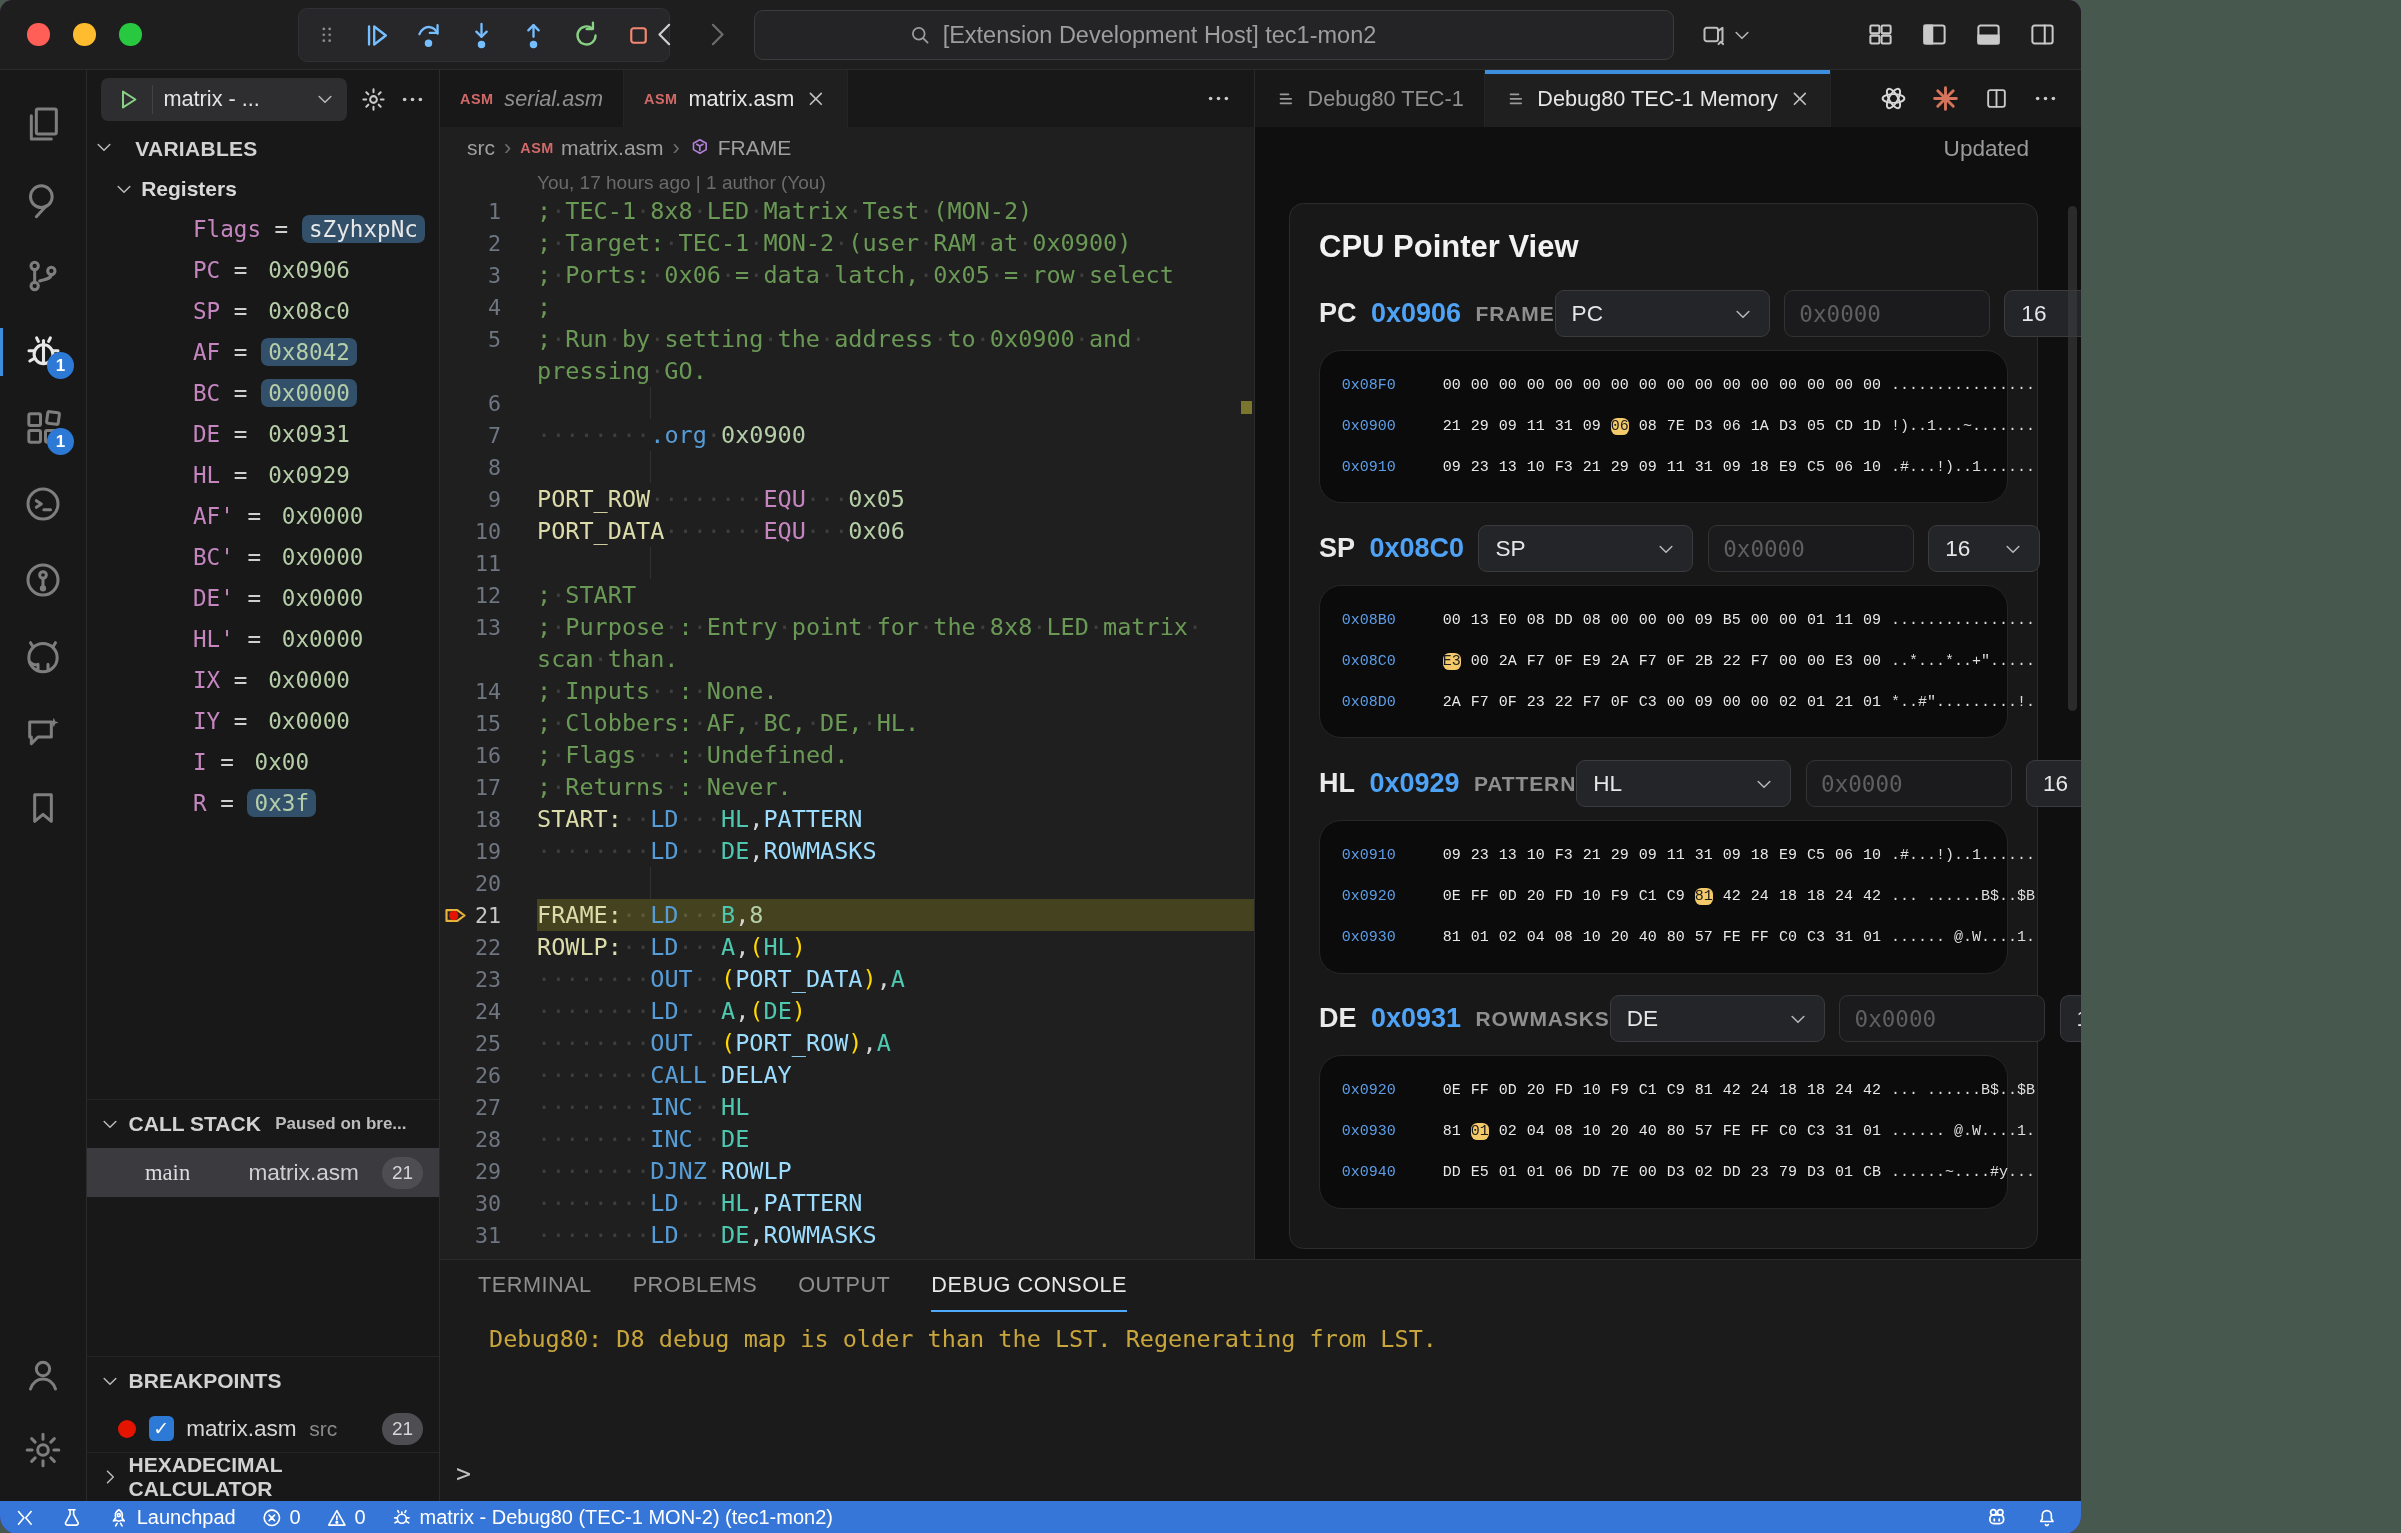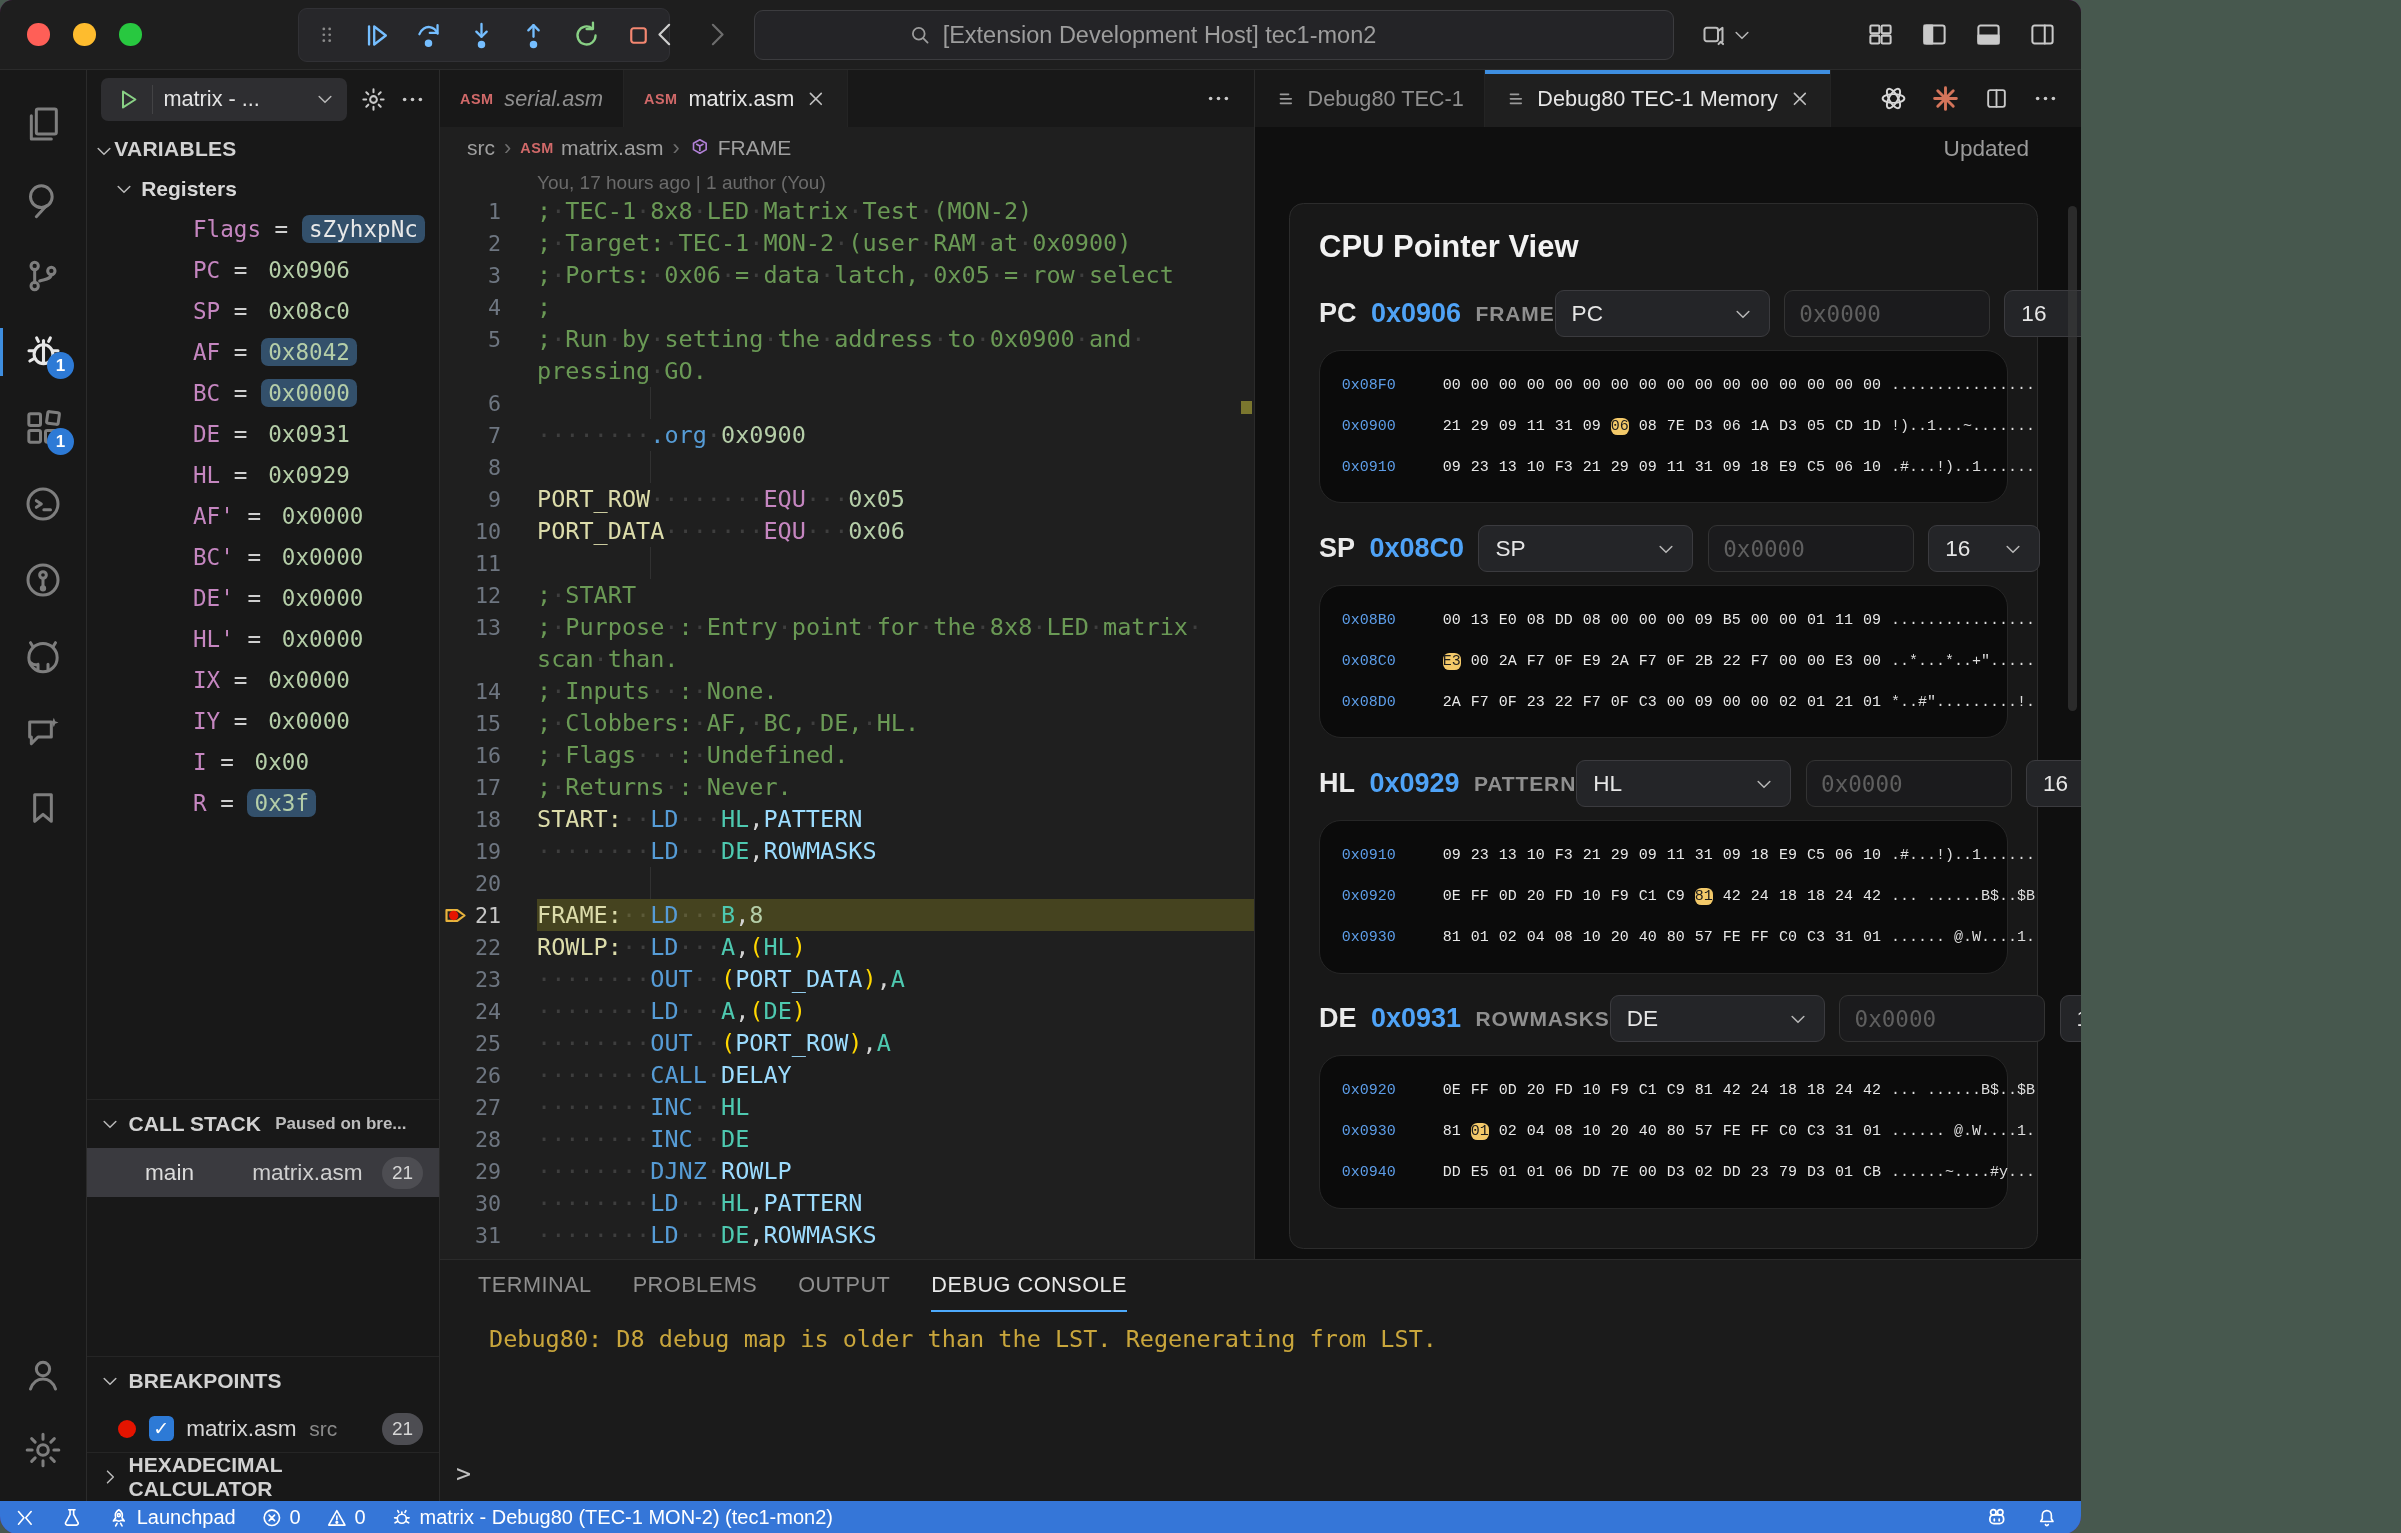--- a/index.html
+++ b/index.html
@@ -48,7 +48,7 @@
               gap:10.8px; padding:0 12.6px; flex:1; }
   .run-pill .sep { width:0.9px; height:29px; background:#434345; }
   .run-label { color:#e4e4e4; font-size:21.7px; flex:1; }
-  .sect-head { display:flex; align-items:flex-end; gap:0; padding:9px 7.2px; font-weight:bold;
+  .sect-head { display:flex; align-items:flex-start; gap:21px; padding:9px 7.2px; font-weight:bold;
                font-size:21px; color:#d2d2d2; letter-spacing:0.3px; }
   .sub-head { display:flex; align-items:center; gap:7.2px; padding:7.2px 7.2px 7.2px 27px; font-weight:bold; color:#d8d8d8; }
   .reg-rows { font-family:"DejaVu Sans Mono",monospace; font-size:22.6px; }

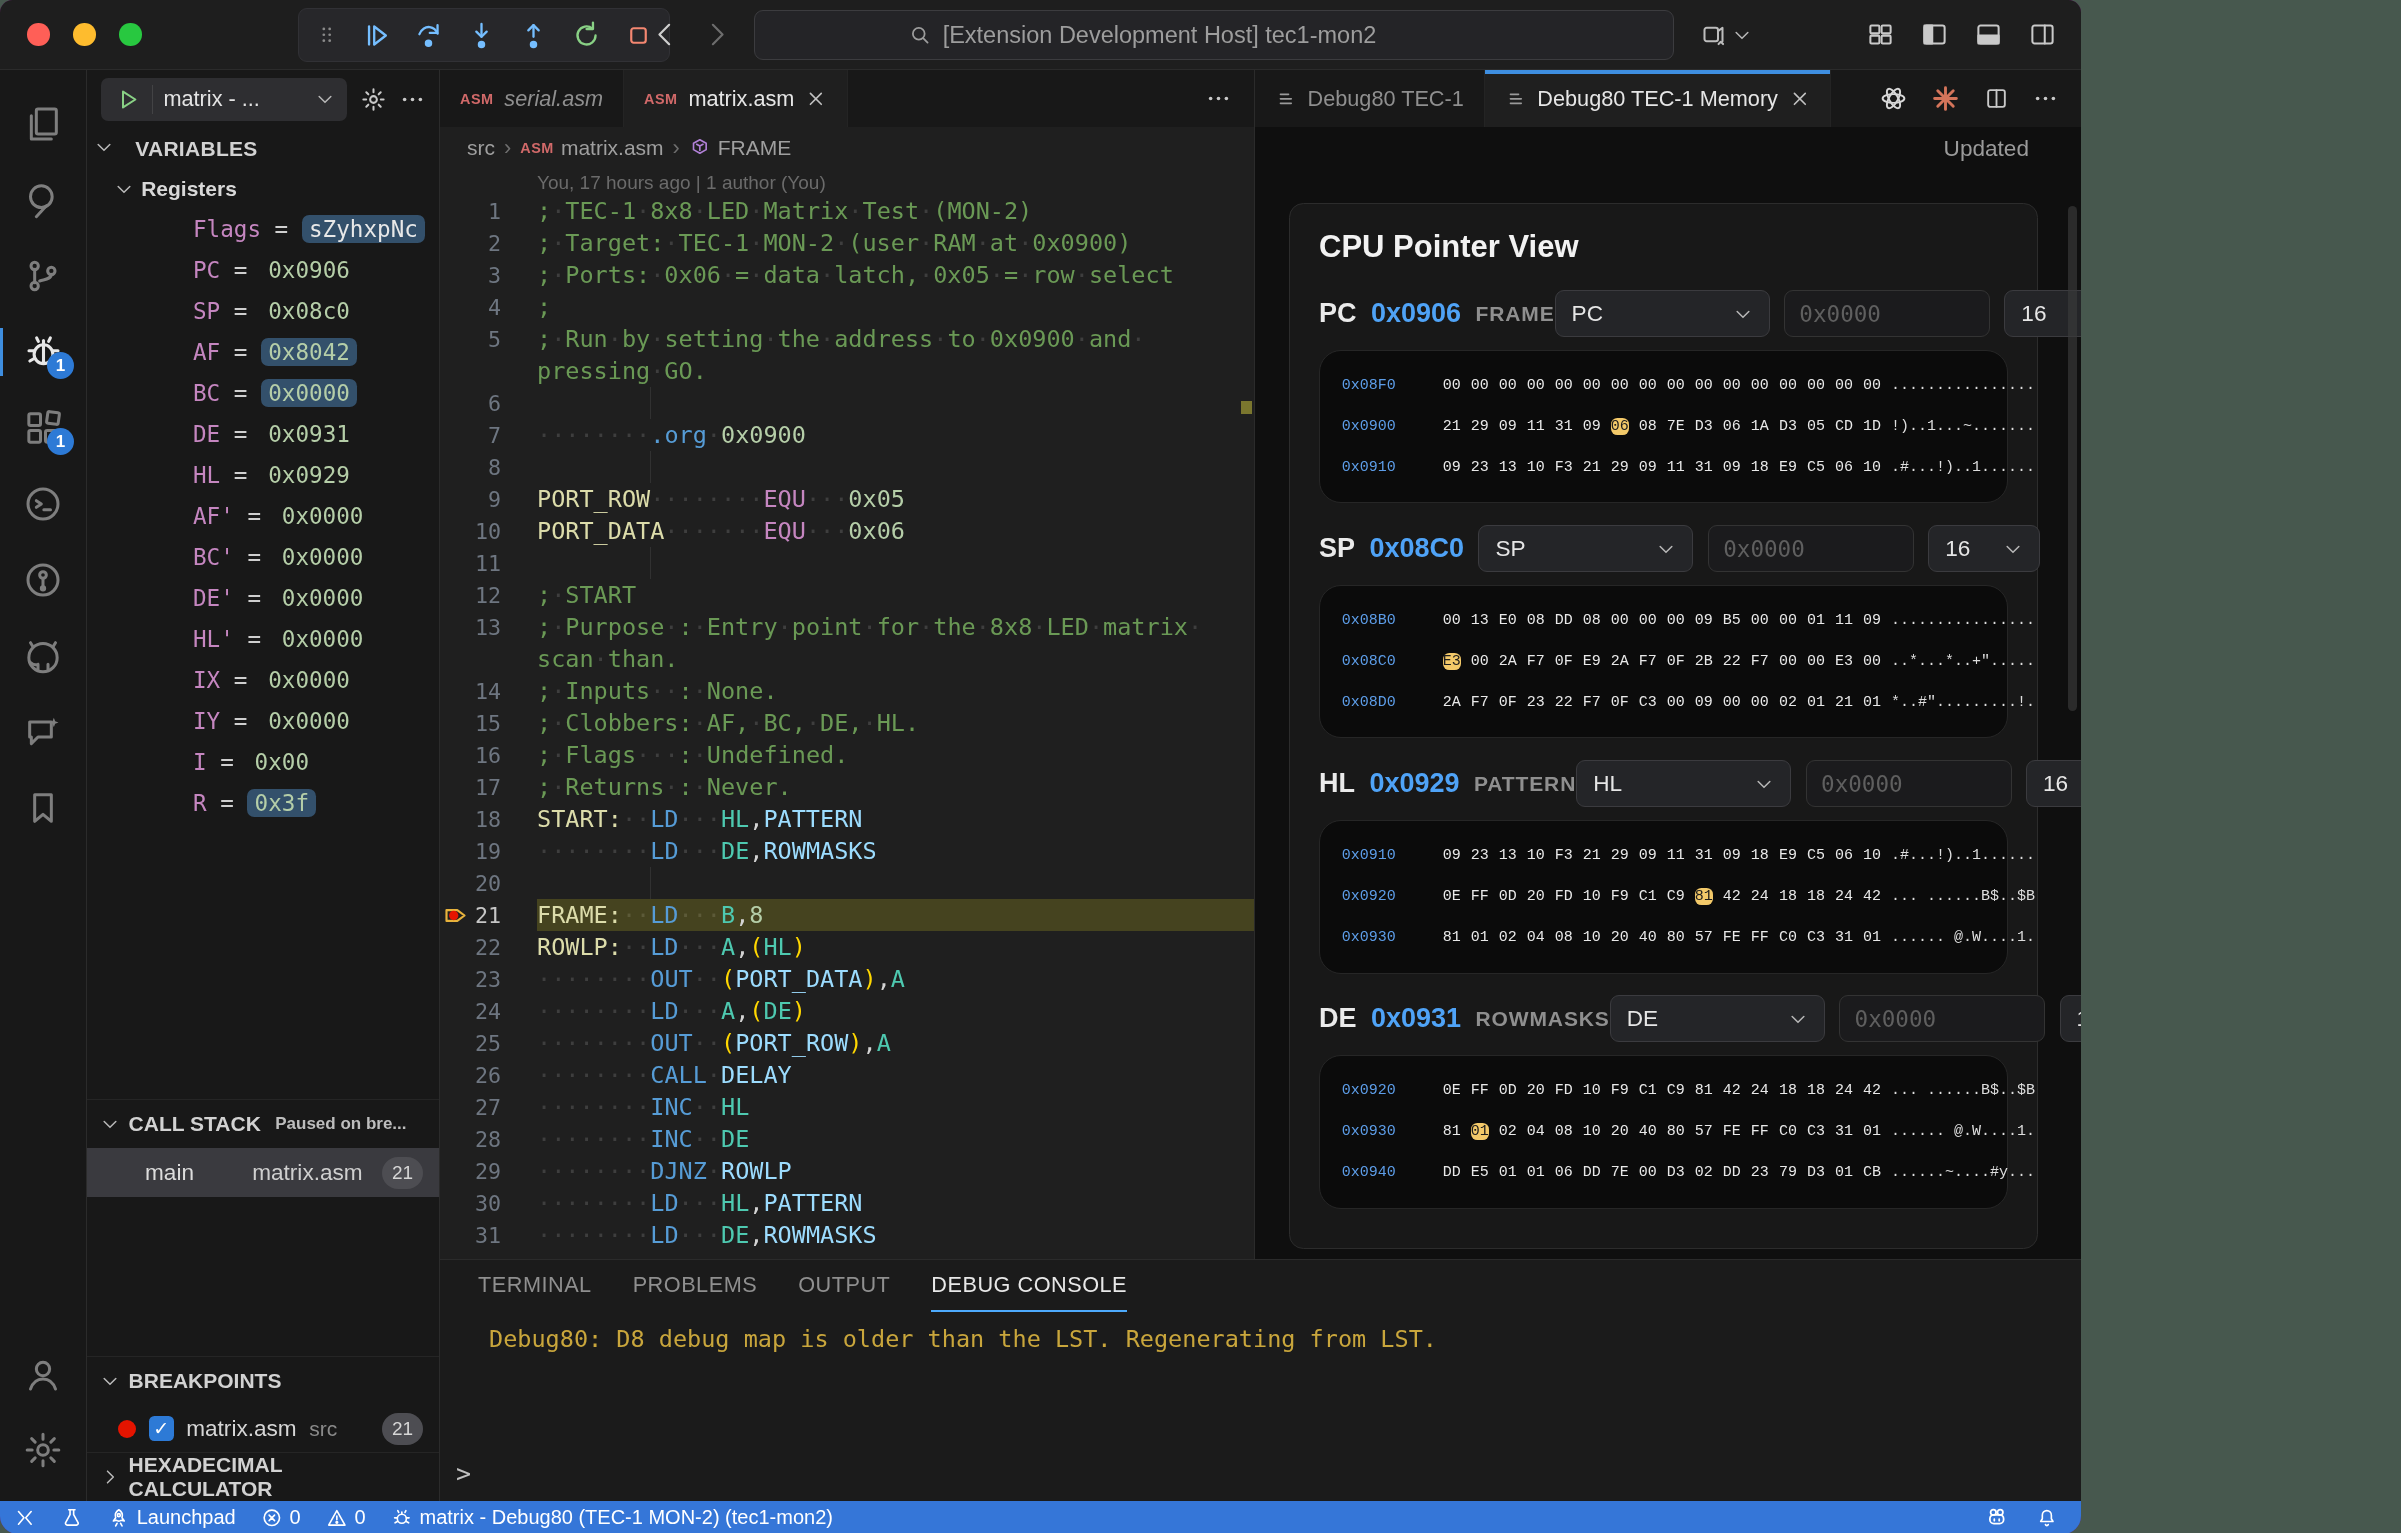--- a/index.html
+++ b/index.html
@@ -64,7 +64,7 @@
   .cs-badge { font-size:17px; color:#bdbdbd; font-weight:bold; margin-left:5.4px; }
   .frame-row { height:49px; background:#3a3a3f; display:flex; align-items:center; padding:0 16px 0 58px;
                gap:7.2px; flex:none; }
-  .frame-fn { font-family:Liberation Sans, sans-serif; font-size:22.6px; color:#dcdcdc; }
+  .frame-fn { font-family:Liberation Serif, serif; font-size:22.6px; color:#dcdcdc; }
   .frame-file { margin-left:51px; font-size:22.6px; color:#cfcfcf; flex:1; }
   .pill-badge { background:#4d4d52; color:#d6d6d6; border-radius:16px; min-width:41px; height:32px;
                 font-size:19px; display:flex; align-items:center; justify-content:center; padding:0 9px; }

